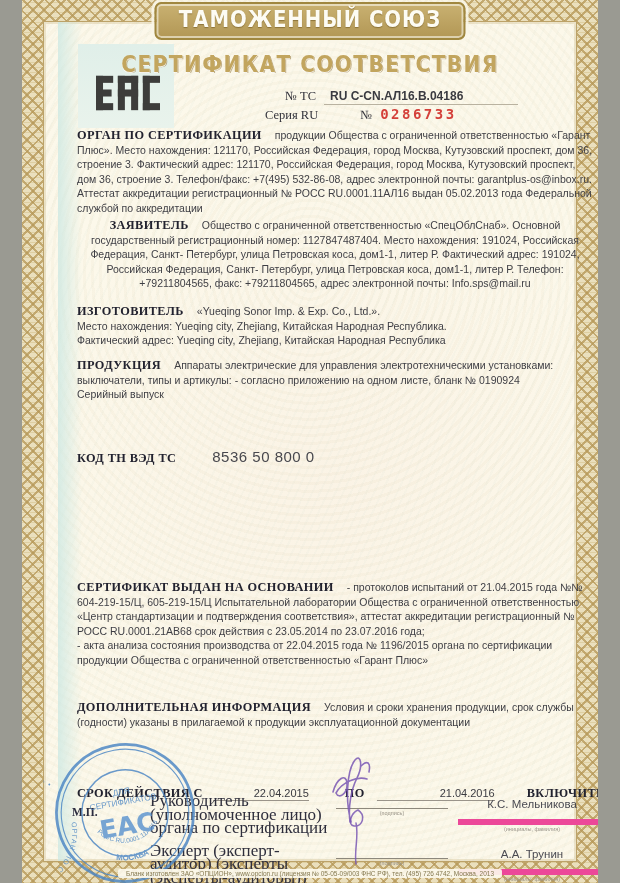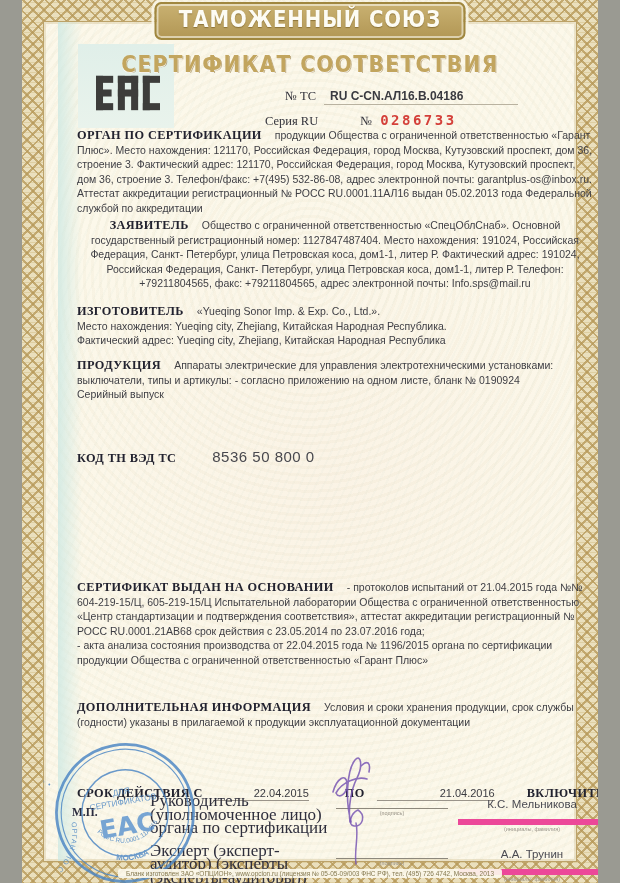--- a/index.html
+++ b/index.html
@@ -58,7 +58,7 @@
     color:#3a3a40;border-bottom:1px solid #b9b2a0;display:inline-block;
     padding:0 18px 1px 6px;margin-left:8px;min-width:170px;
   }
-  .series-line{position:absolute;left:243px;top:112px;z-index:2;
+  .series-line{position:absolute;left:243px;top:106px;z-index:2;
     font-family:"Liberation Serif",serif;font-size:12.5px;color:#34343c;}
   .series-line .num-label{margin-left:42px;}
   .series-line .serial{

